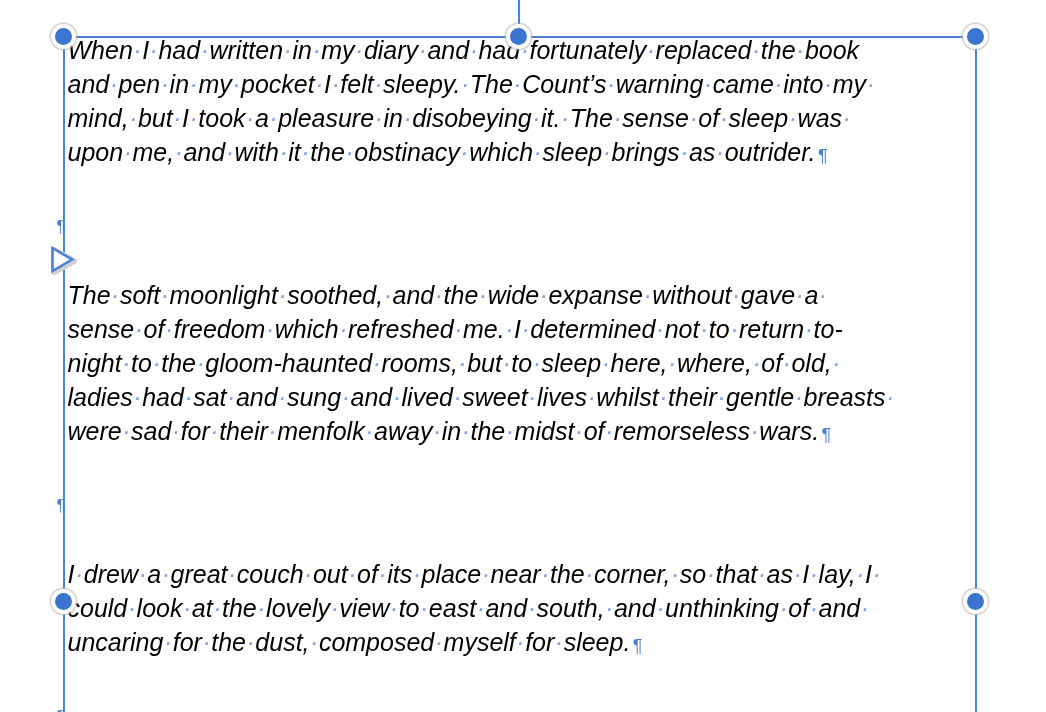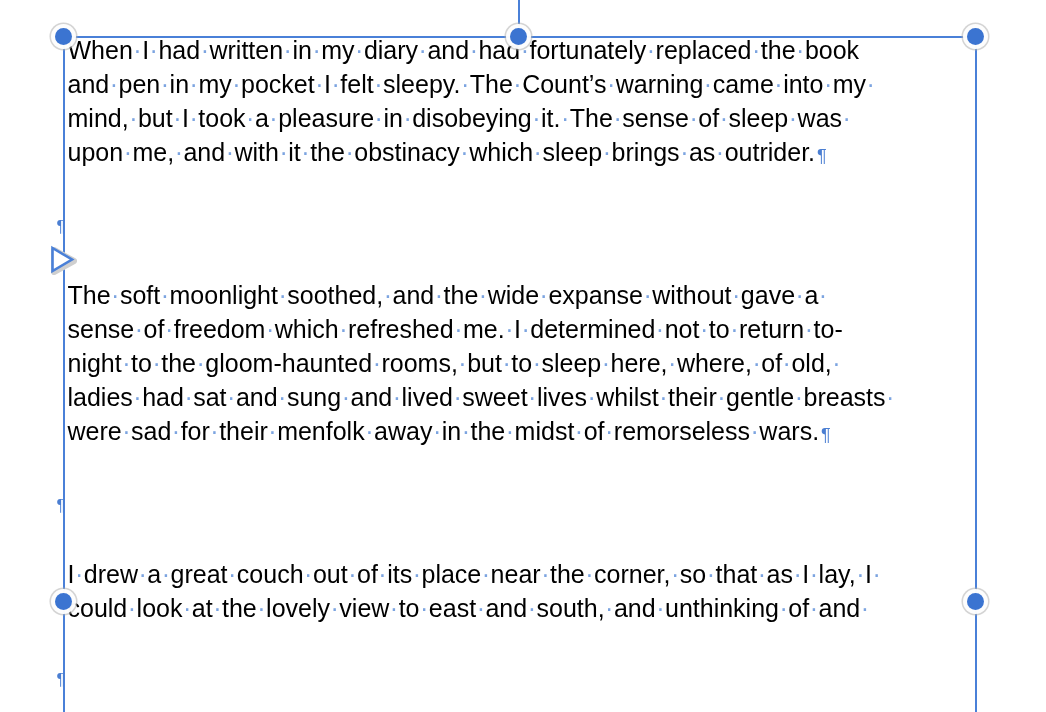--- a/index.html
+++ b/index.html
@@ -35,7 +35,7 @@
   .paragraph { margin: 0 0 34px 0; }
   .paragraph:last-child { margin-bottom: 0; }
   .paragraph.empty { min-height: 34px; }
-  .line { white-space: nowrap; }
+  .line { white-space: nowrap; font-style: italic; }
   .space-dot {
     color: var(--dot-blue, #7ca4e0);
     padding: 0 0.5px;

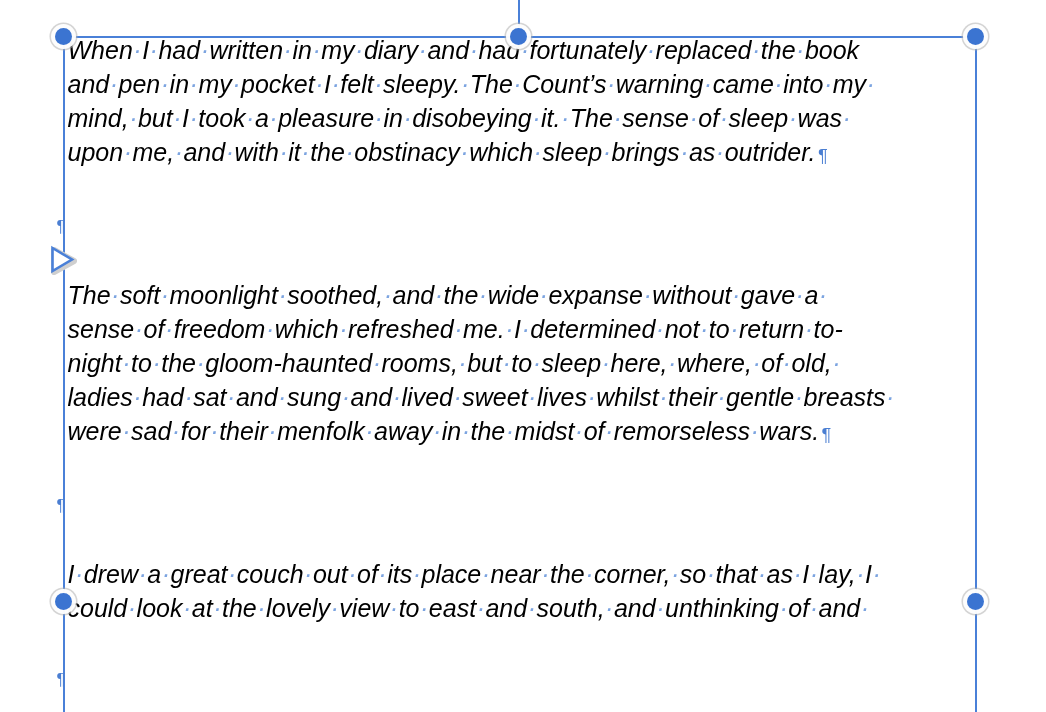--- a/index.html
+++ b/index.html
@@ -107,6 +107,7 @@
         <div class="paragraph">
           <div class="line">I<span class="space-dot">·</span>drew<span class="space-dot">·</span>a<span class="space-dot">·</span>great<span class="space-dot">·</span>couch<span class="space-dot">·</span>out<span class="space-dot">·</span>of<span class="space-dot">·</span>its<span class="space-dot">·</span>place<span class="space-dot">·</span>near<span class="space-dot">·</span>the<span class="space-dot">·</span>corner,<span class="space-dot">·</span>so<span class="space-dot">·</span>that<span class="space-dot">·</span>as<span class="space-dot">·</span>I<span class="space-dot">·</span>lay,<span class="space-dot">·</span>I<span class="space-dot">·</span></div>
           <div class="line">could<span class="space-dot">·</span>look<span class="space-dot">·</span>at<span class="space-dot">·</span>the<span class="space-dot">·</span>lovely<span class="space-dot">·</span>view<span class="space-dot">·</span>to<span class="space-dot">·</span>east<span class="space-dot">·</span>and<span class="space-dot">·</span>south,<span class="space-dot">·</span>and<span class="space-dot">·</span>unthinking<span class="space-dot">·</span>of<span class="space-dot">·</span>and<span class="space-dot">·</span></div>
+          <div class="line">uncaring<span class="space-dot">·</span>for<span class="space-dot">·</span>the<span class="space-dot">·</span>dust,<span class="space-dot">·</span>composed<span class="space-dot">·</span>myself<span class="space-dot">·</span>for<span class="space-dot">·</span>sleep.<span class="pilcrow">¶</span></div>
         </div>
         <div class="paragraph empty"><span class="pilcrow">¶</span></div>
       </div>

